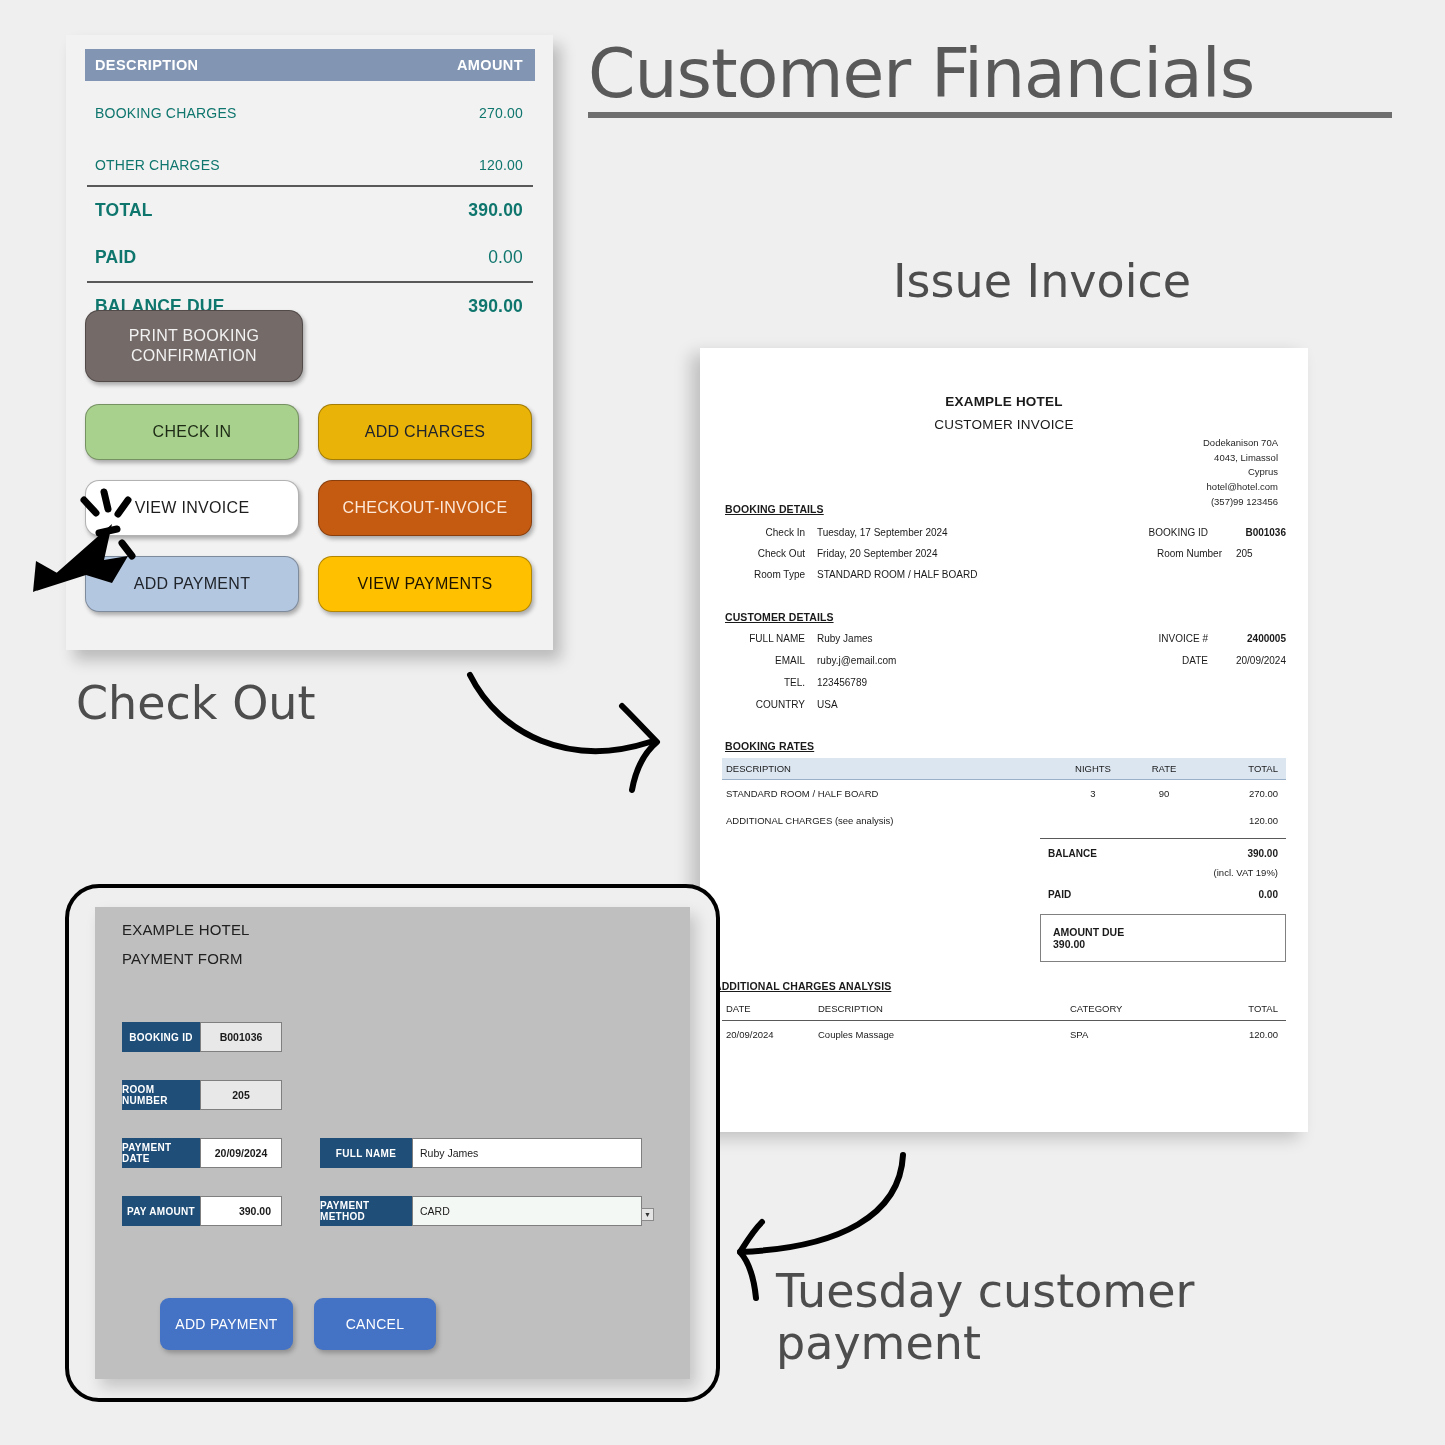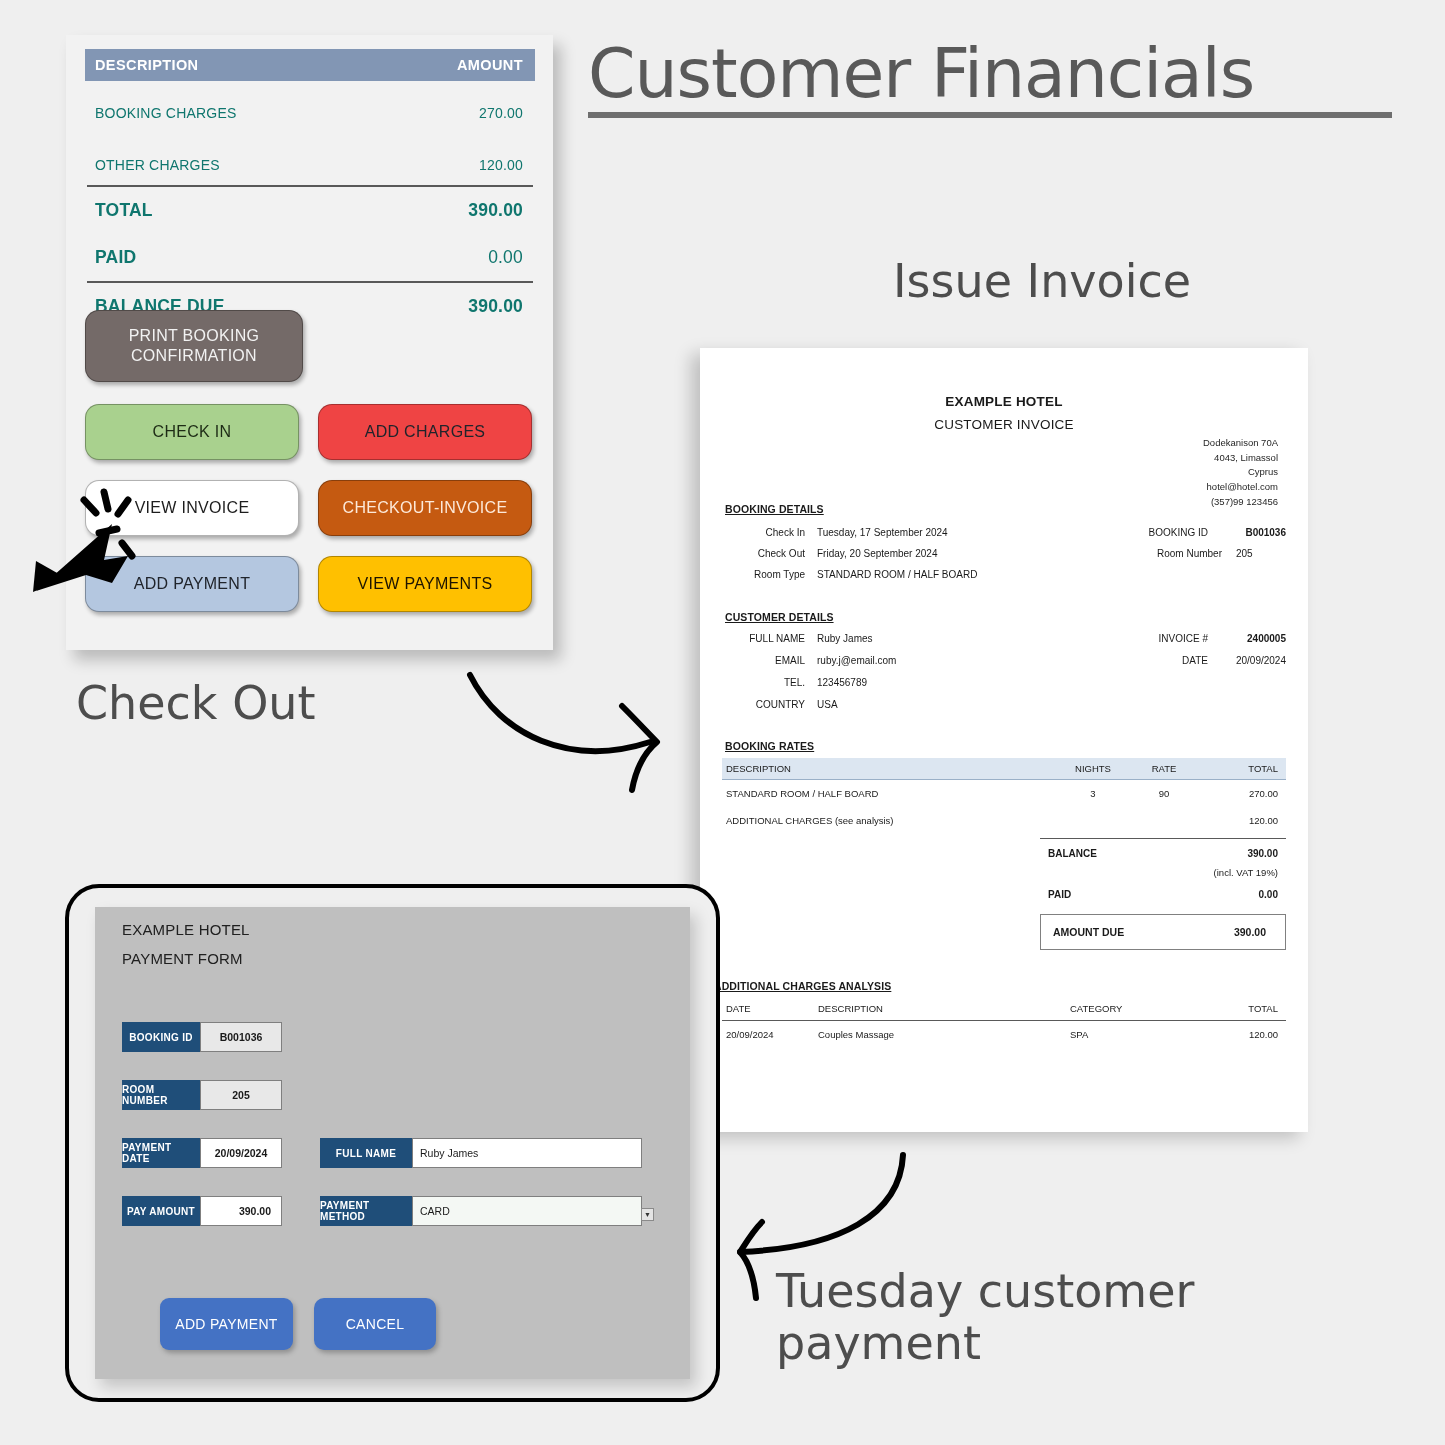--- a/index.html
+++ b/index.html
@@ -79,7 +79,7 @@
   .btn-grid { display: flex; gap: 19px; margin-bottom: 20px; }
   .btn-cell { width: 214px; height: 56px; }
   #btn-check-in      { background: #a9d18e; color: #1d2b15; }
-  #btn-add-charges   { background: #ef4444; color: #20242b; }
+  #btn-add-charges   { background: #eab308; color: #20242b; }
   #btn-checkout      { background: #c55a11; color: #fde9d9; position: relative; }
   #btn-view-invoice  { background: #ffffff; color: #1d1d1d; }
   #btn-add-payment   { background: #b4c7e0; color: #20242b; }

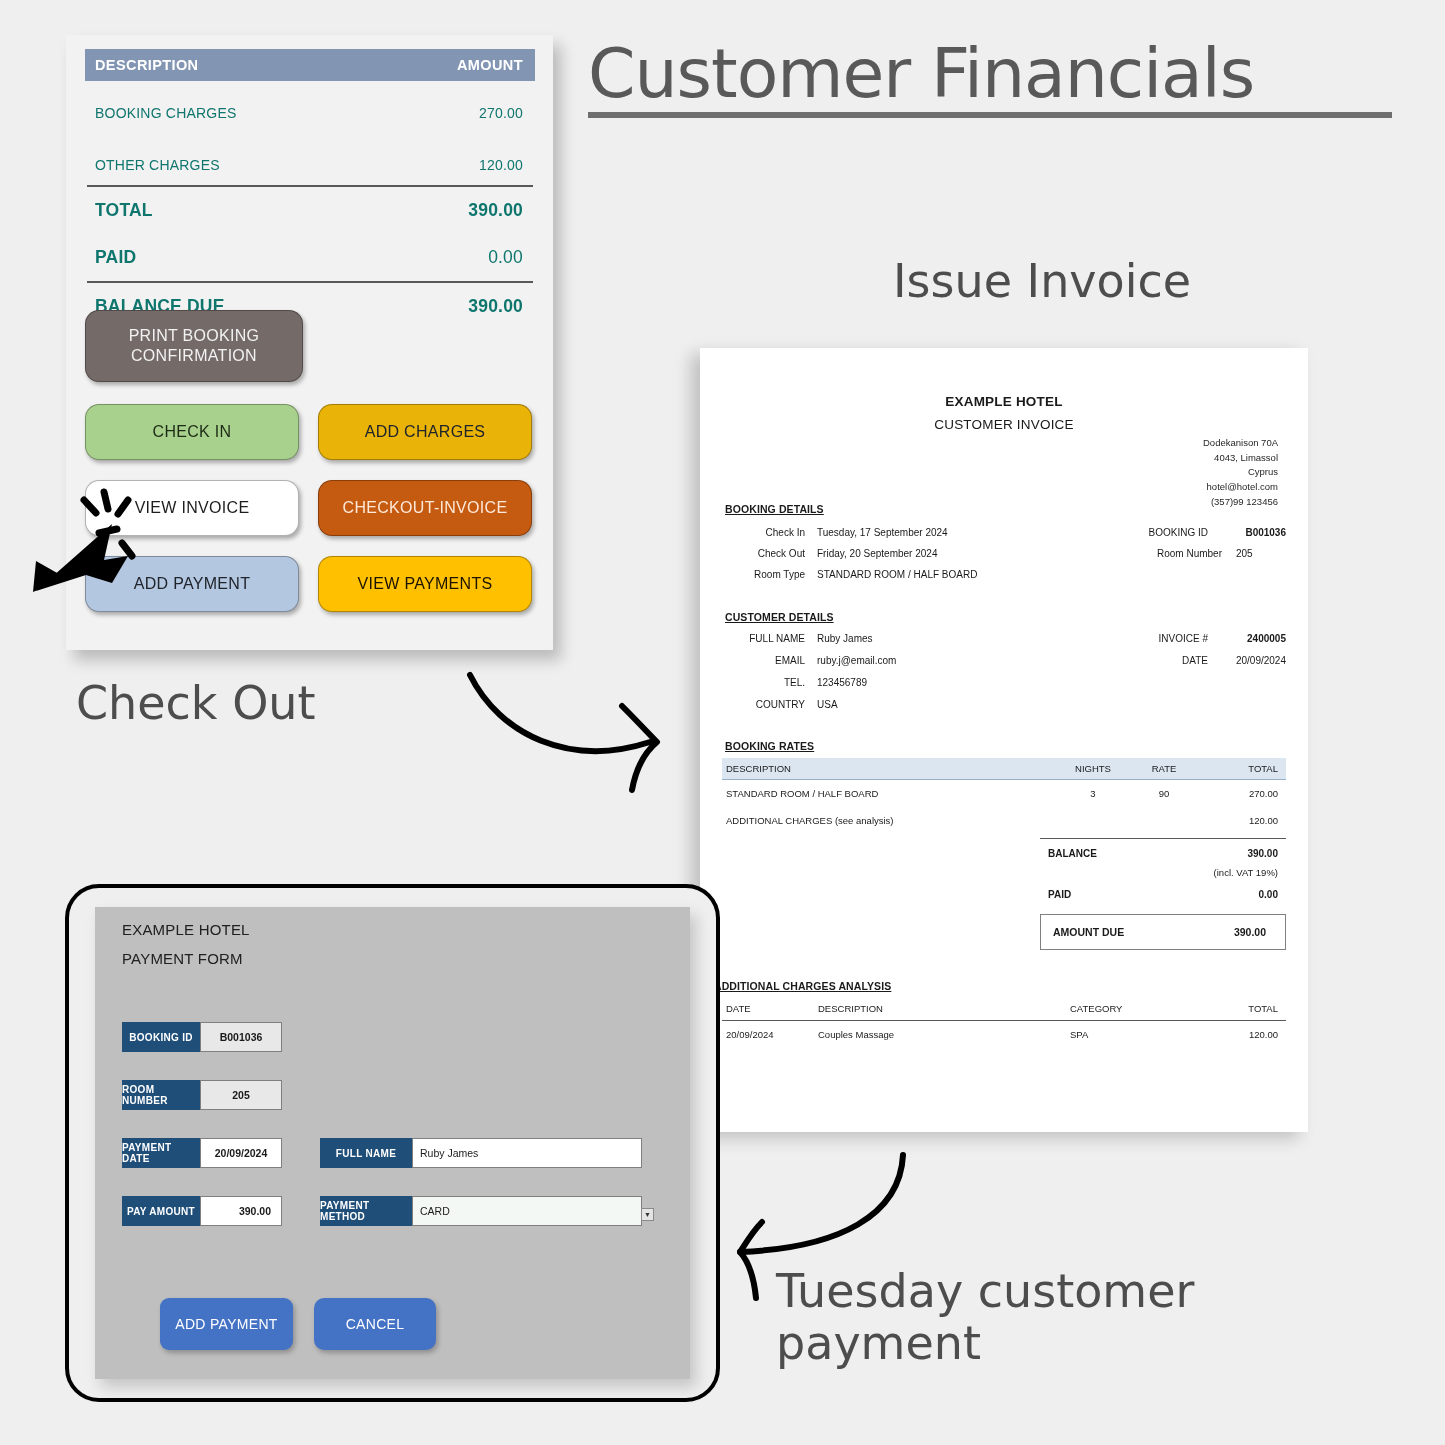--- a/index.html
+++ b/index.html
@@ -132,8 +132,8 @@
   .tot-row .tv { font-weight: bold; }
   .tot-note { text-align: right; font-size: 9.5px; padding: 0 8px 2px 0; }
   #amount-due-box {
-    border: 1.4px solid #808080; display: flex; justify-content: space-between;
-    font-size: 10.5px; font-weight: bold; padding: 11px 19px 11px 12px; margin-top: 6px;
+    border: 1.4px solid #808080; display: flex; justify-content: flex-start;
+    font-size: 10.5px; font-weight: bold; padding: 11px 8px 11px 12px; margin-top: 6px; flex-direction: column;
   }
 
   #charges-analysis-head { position: absolute; left: 14px; top: 632px; }

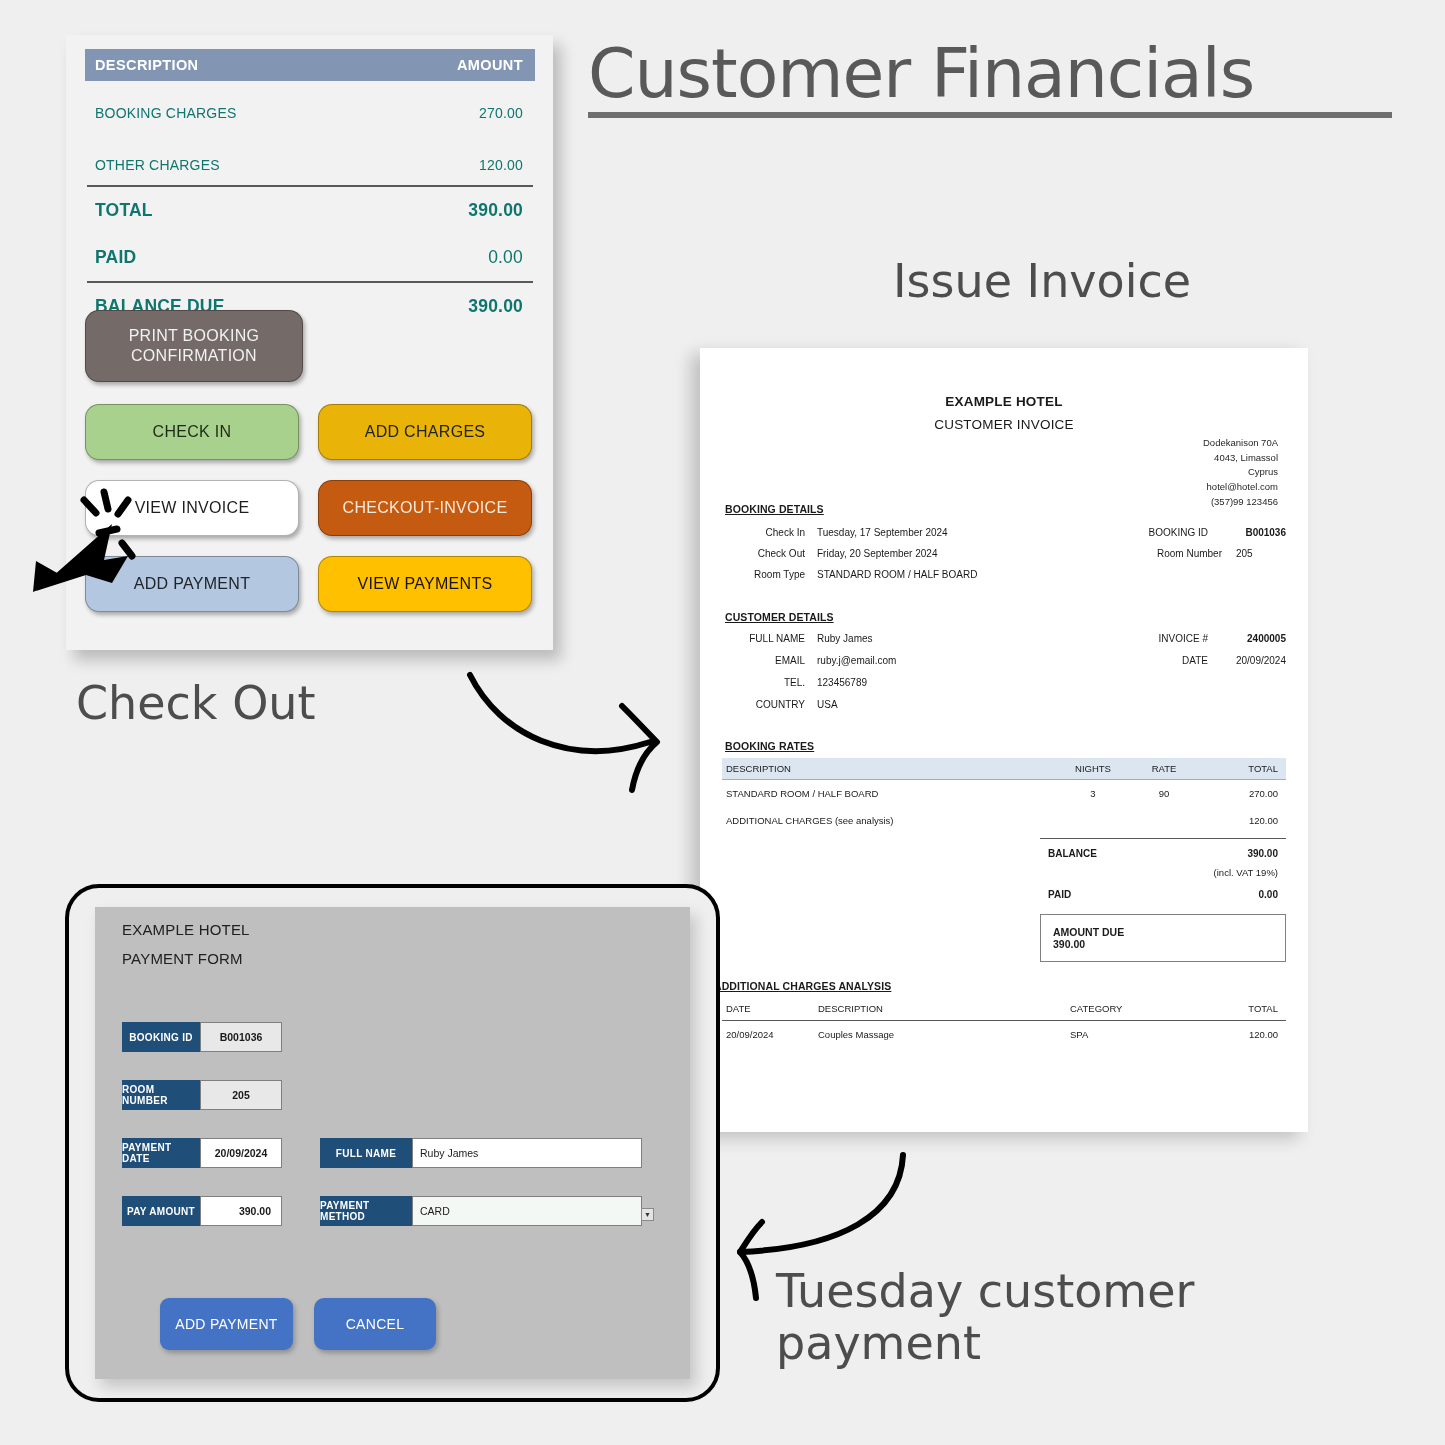--- a/index.html
+++ b/index.html
@@ -205,7 +205,7 @@
     box-shadow: 2px 3px 5px rgba(0,0,0,.25);
   }
   #btn-pf-add-payment { left: 160px; top: 1298px; width: 133px; height: 52px; }
-  #btn-pf-cancel      { left: 314px; top: 1298px; width: 122px; height: 52px; border-radius: 10px; }
+  #btn-pf-cancel      { left: 314px; top: 1298px; width: 122px; height: 52px; }
 
   svg.overlay { position: absolute; left: 0; top: 0; width: 1445px; height: 1445px; pointer-events: none; }
 </style>

